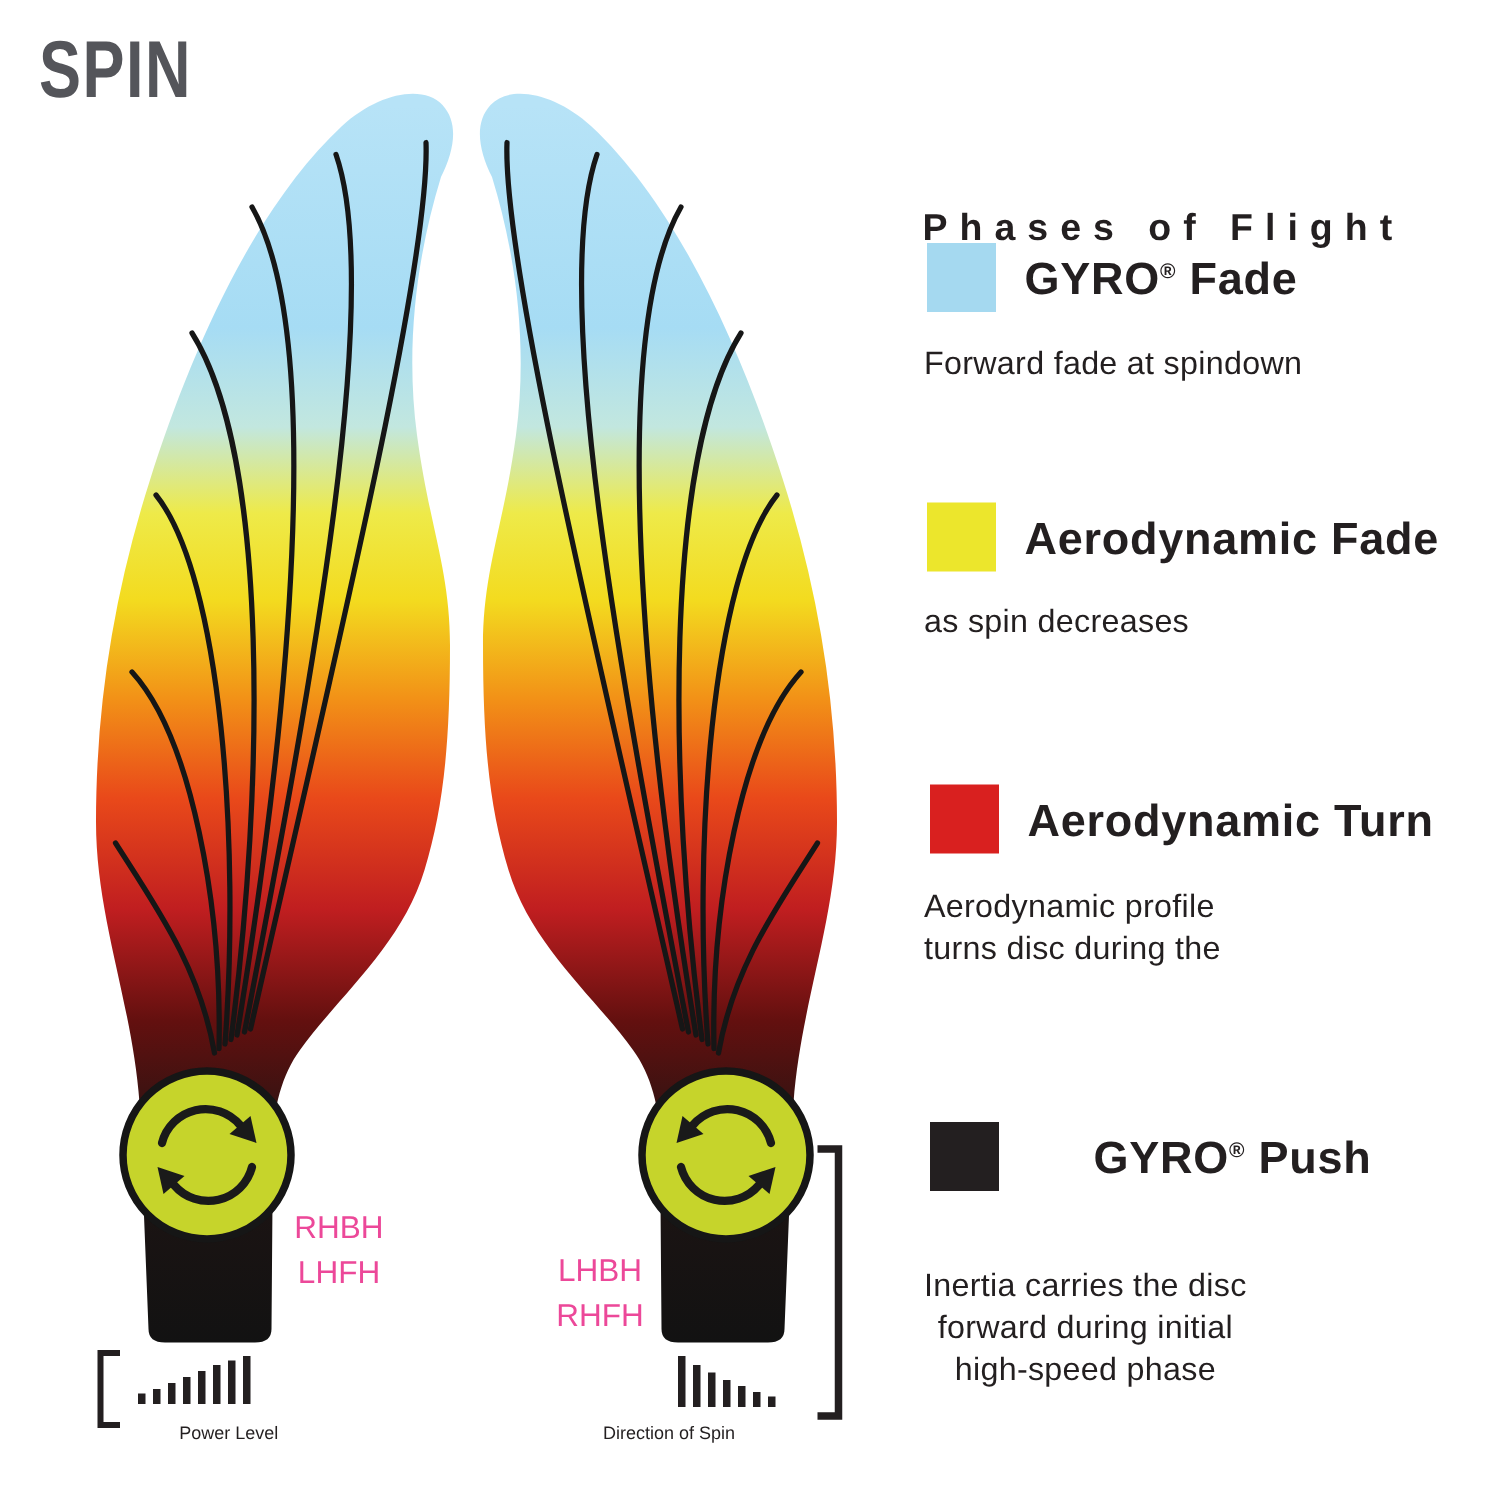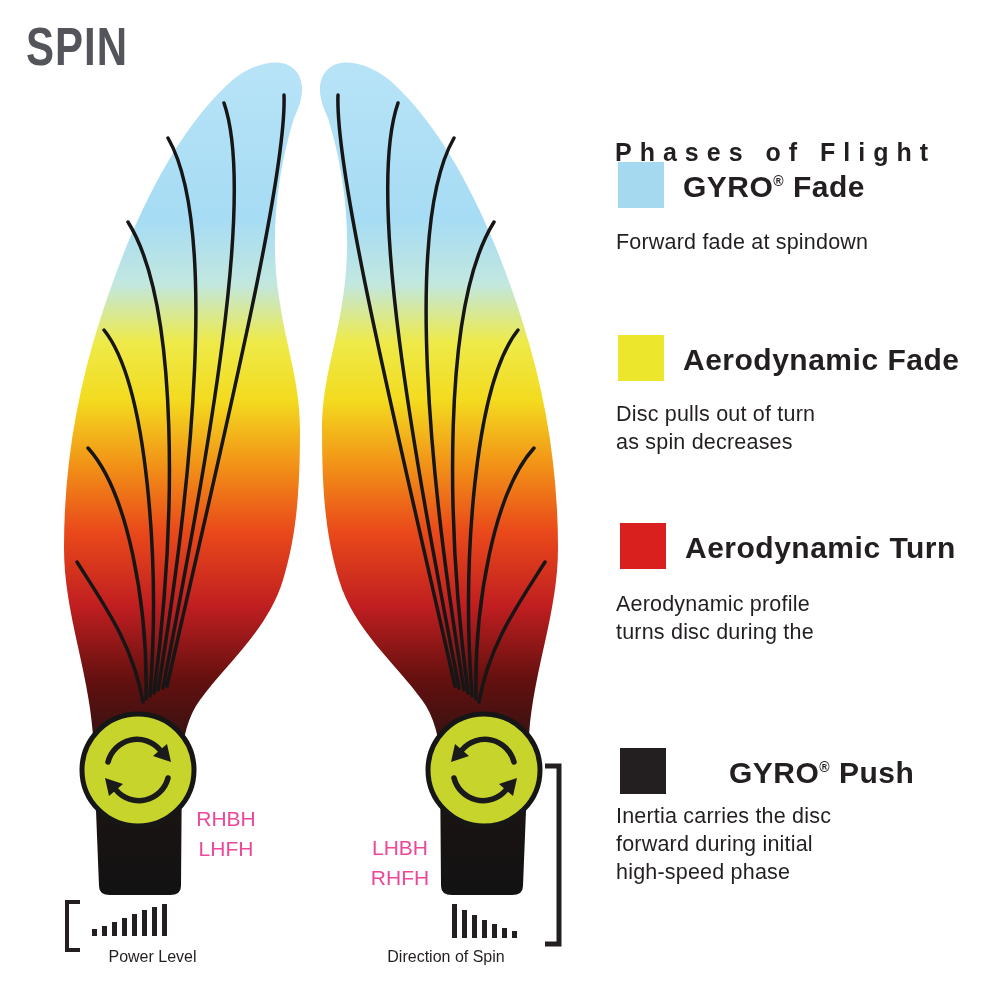--- a/index.html
+++ b/index.html
@@ -134,7 +134,6 @@
 <div class="swatch sw1" style="background-color: rgb(236, 230, 44);"></div>
 <div class="legend-title ti1"><span>Aerodynamic Fade</span></div>
 <div class="legend-desc de1">
-  <div>Disc pulls out of turn</div>
   <div>as spin decreases</div>
 </div>
 

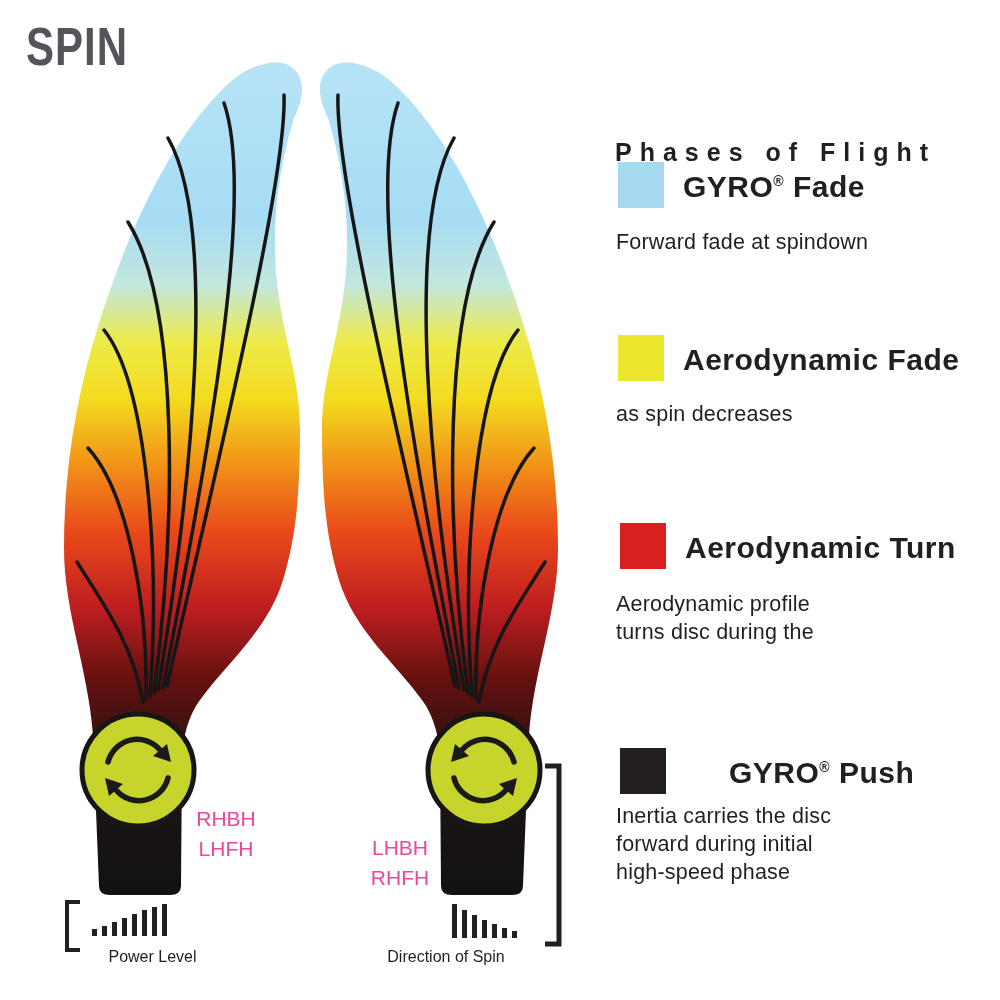--- a/index.html
+++ b/index.html
@@ -24,7 +24,7 @@
   .sw0{left:618px;top:162px;} .ti0{left:683px;top:170px;} .de0{left:616px;top:228px;}
   .sw1{left:618px;top:335px;} .ti1{left:683px;top:343px;} .de1{left:616px;top:400px;}
   .sw2{left:620px;top:523px;} .ti2{left:685px;top:531px;} .de2{left:616px;top:590px;}
-  .sw3{left:620px;top:748px;} .ti3{left:685px;top:756px;margin-left:44px;} .de3{left:616px;top:802px;}
+  .sw3{left:620px;top:748px;} .ti3{left:685px;top:756px;margin-left:44px;} .de3{left:616px;top:843px;text-align:center;}
   .hand-label{
     position:absolute;width:90px;text-align:center;font-size:21px;
     line-height:30px;font-weight:500;color:#ec4899;

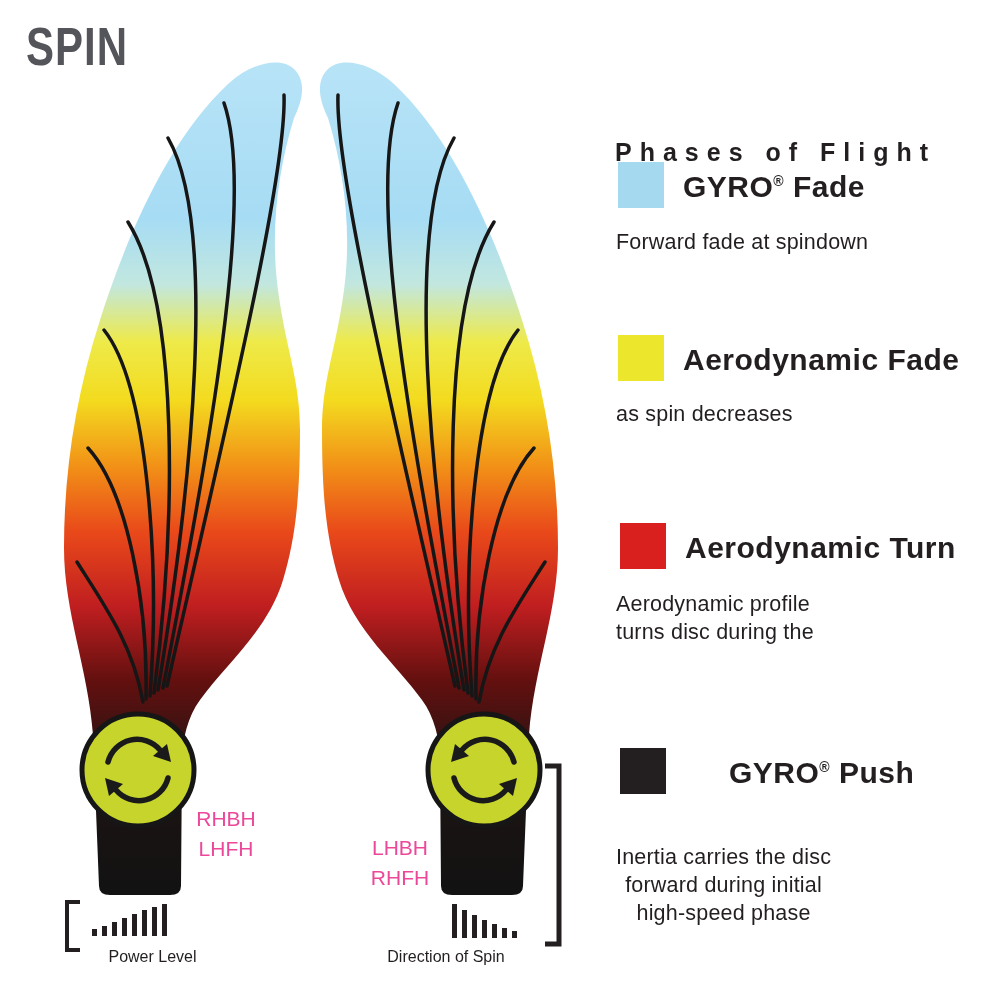--- a/index.html
+++ b/index.html
@@ -31,7 +31,7 @@
   }
   .hl-left{left:181px;top:804px;}
   .hl-right{left:355px;top:833px;}
-  .bottom-label{position:absolute;text-align:center;font-size:16px;color:#231f20;}
+  .bottom-label{position:absolute;text-align:center;font-size:12px;color:#231f20;}
   .bl-power{left:85px;top:948px;width:135px;}
   .bl-spin{left:362px;top:948px;width:168px;}
 </style>

